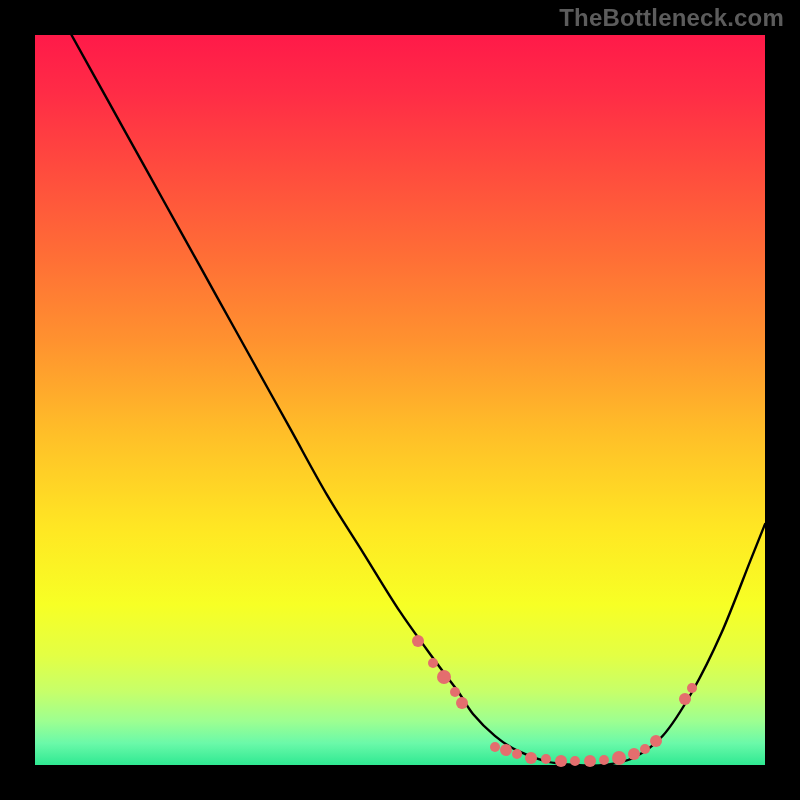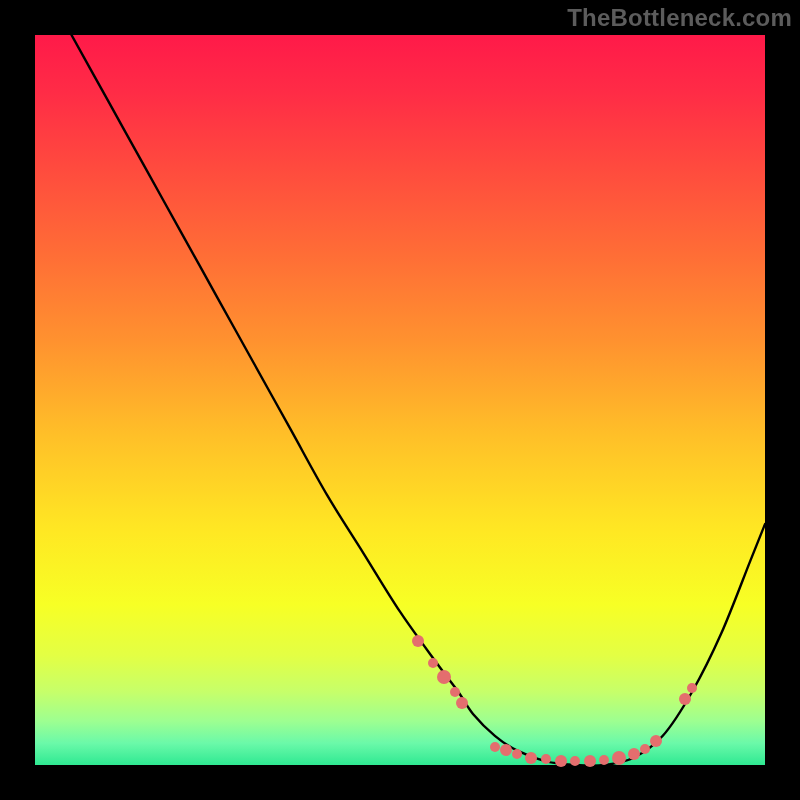--- a/index.html
+++ b/index.html
@@ -20,7 +20,7 @@
   .watermark {
     position: absolute;
     top: 4px;
-    right: 8px;
+    right: 16px;
     color: #5c5c5c;
     font-size: 24px;
     font-weight: 600;

